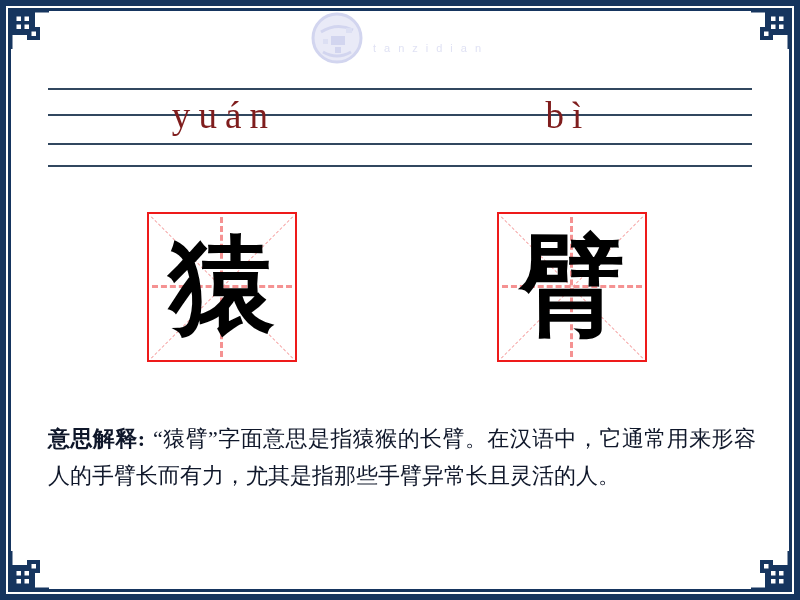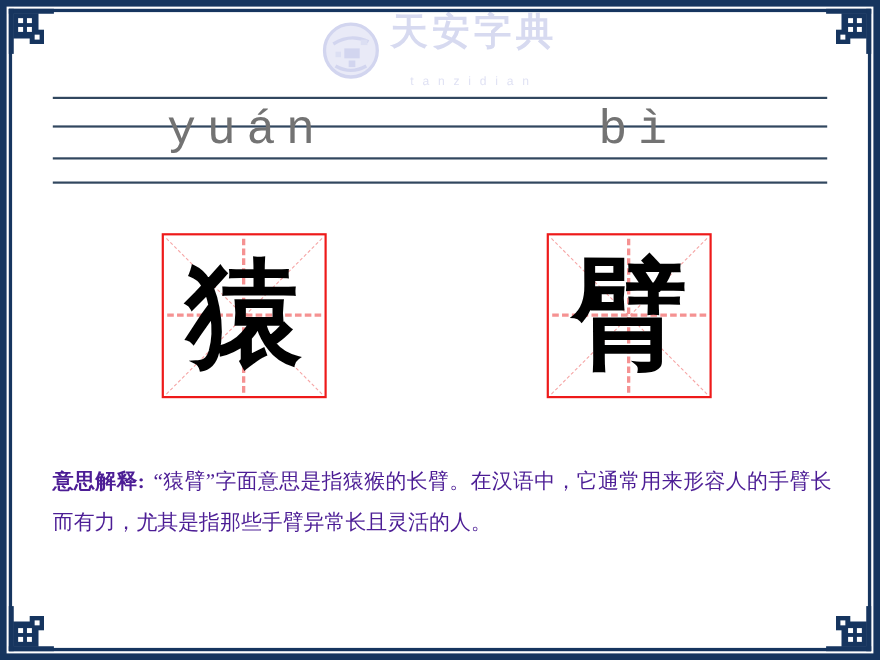--- a/index.html
+++ b/index.html
@@ -150,7 +150,6 @@
     </svg>
   </div>
   <div class="logo-texts">
-    <div class="logo-title">天安字典</div>
     <div class="logo-sub">tanzidian</div>
   </div>
 </div>

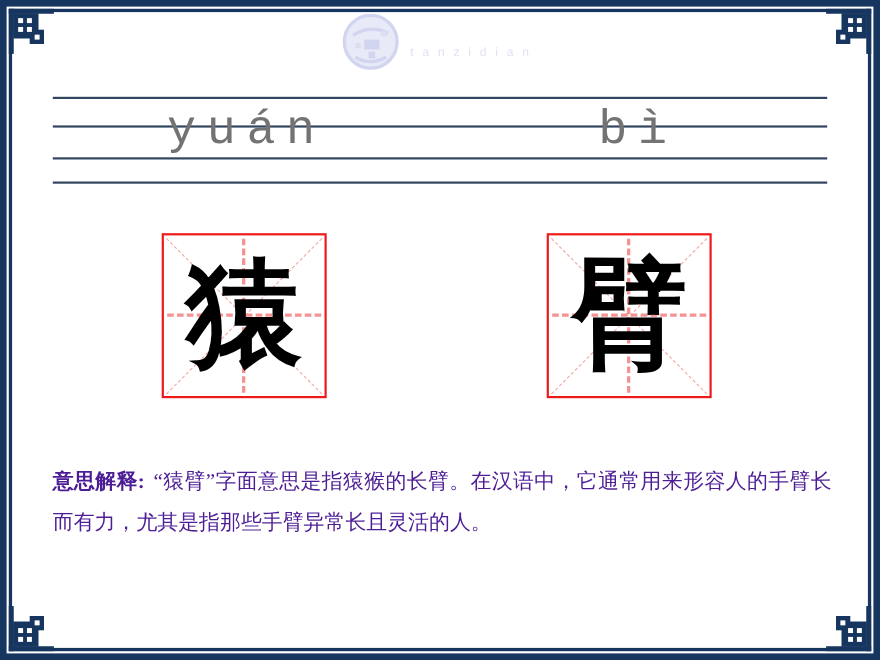--- a/index.html
+++ b/index.html
@@ -30,9 +30,9 @@
   .staff-line.l3{top:55px;}
   .staff-line.l4{top:77px;}
   .pinyin-word{
-    position:absolute;top:97px;font-size:44px;color:#737373;
+    position:absolute;top:97px;font-size:37px;color:#7f1d1d;
     letter-spacing:0.22em;line-height:1;transform:translateX(-50%);
-    font-family:Liberation Mono, monospace;z-index:2;
+    font-family:Liberation Serif, serif;z-index:2;
   }
   .pinyin-word.w1{left:224px;}
   .pinyin-word.w2{left:580px;}

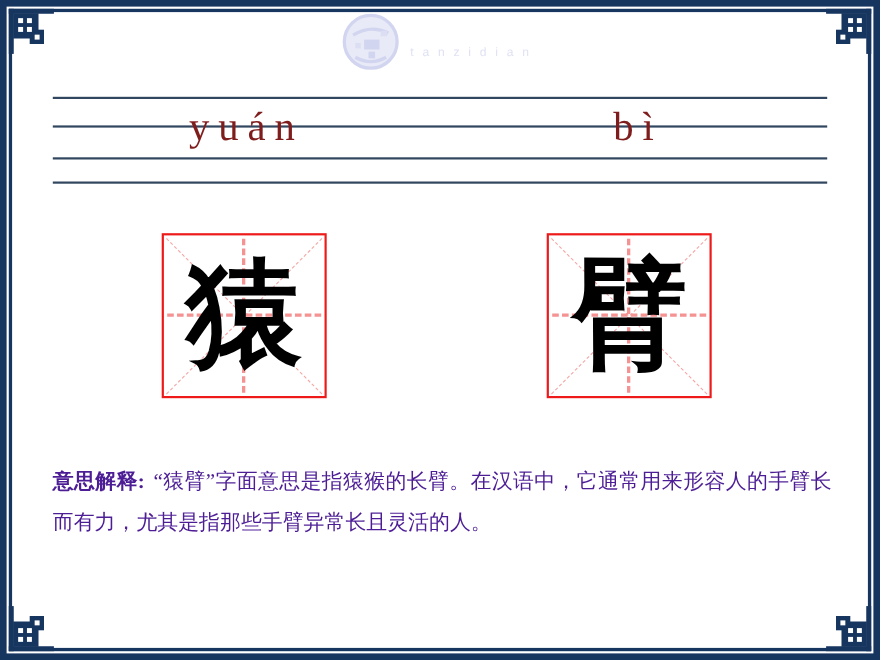--- a/index.html
+++ b/index.html
@@ -35,7 +35,7 @@
     font-family:Liberation Serif, serif;z-index:2;
   }
   .pinyin-word.w1{left:224px;}
-  .pinyin-word.w2{left:580px;}
+  .pinyin-word.w2{left:568px;}
   
   .char-box{
     position:absolute;top:212px;width:146px;height:146px;

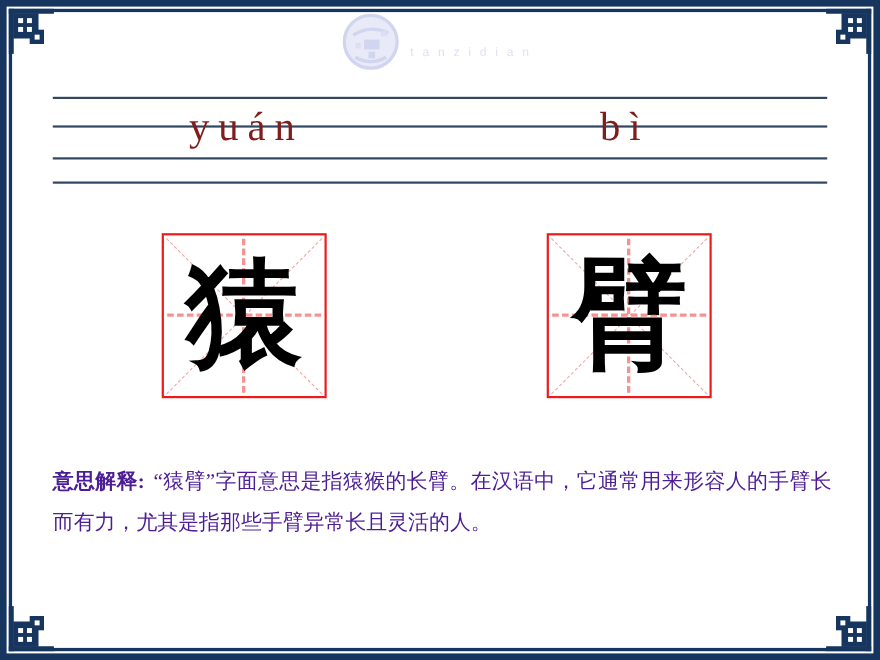--- a/index.html
+++ b/index.html
@@ -56,7 +56,7 @@
   
   .explanation{
     position:absolute;left:48px;top:420px;width:708px;
-    font-size:19px;line-height:37px;color:#4c1d95;text-align:justify;
+    font-size:22px;line-height:37px;color:#0f172a;text-align:justify;
     font-family:"Liberation Serif", serif;z-index:2;
   }
   .explanation .label{font-weight:bold;margin-right:8px;}

